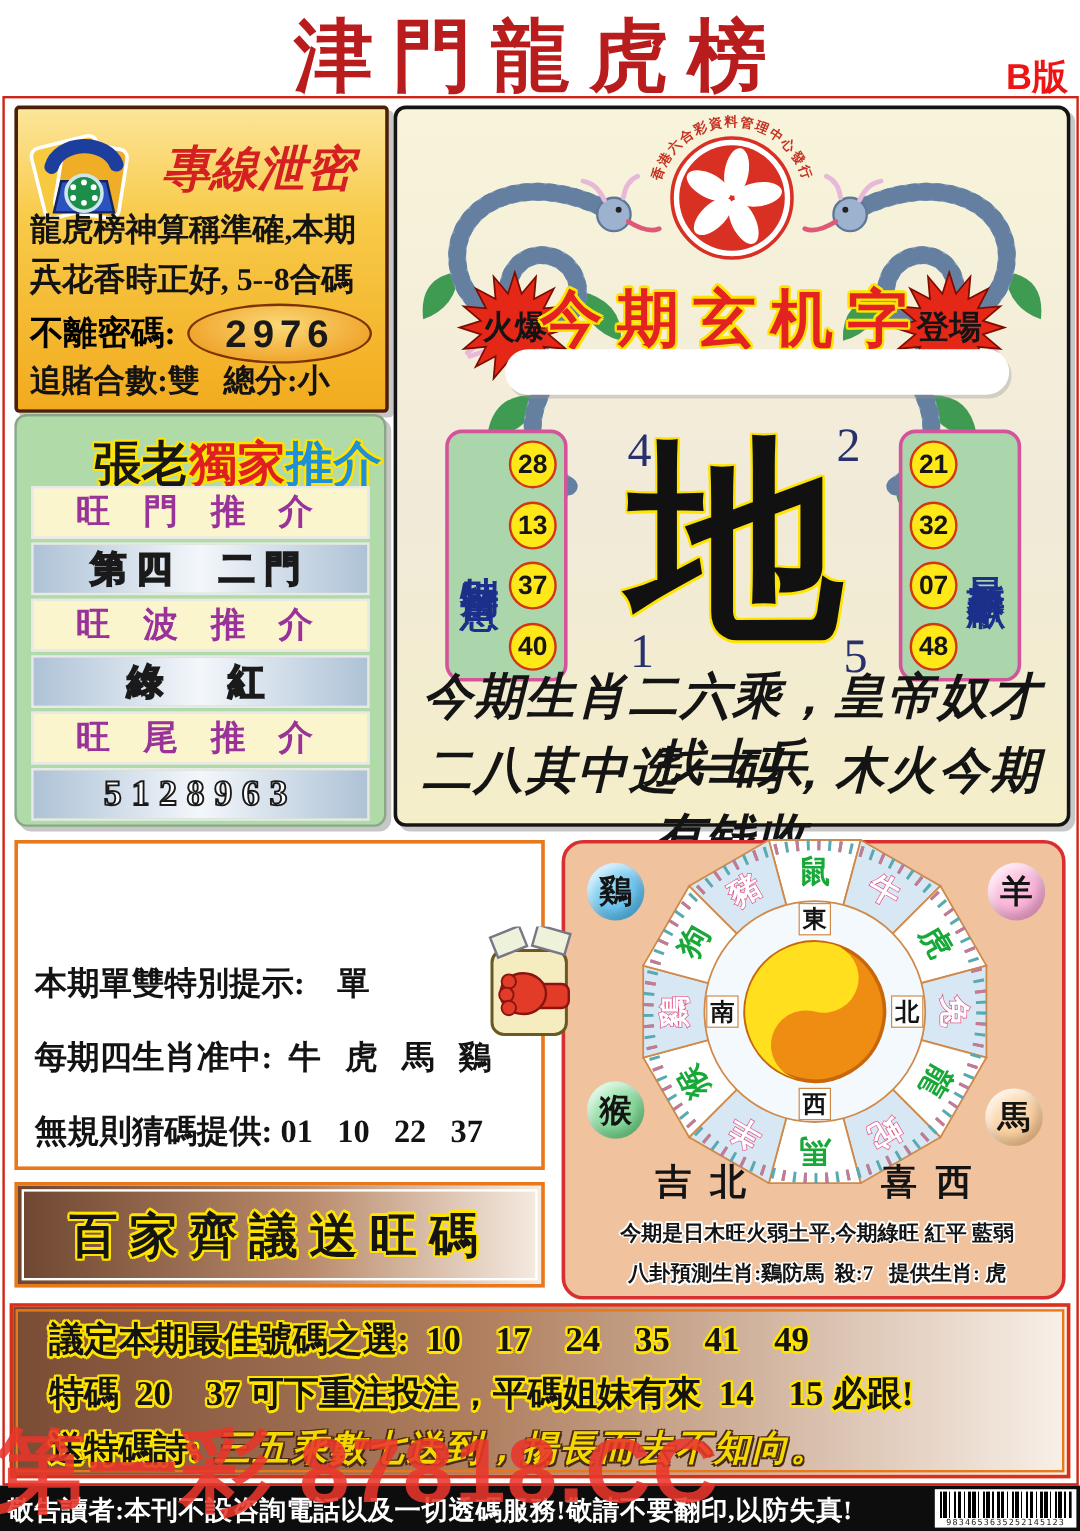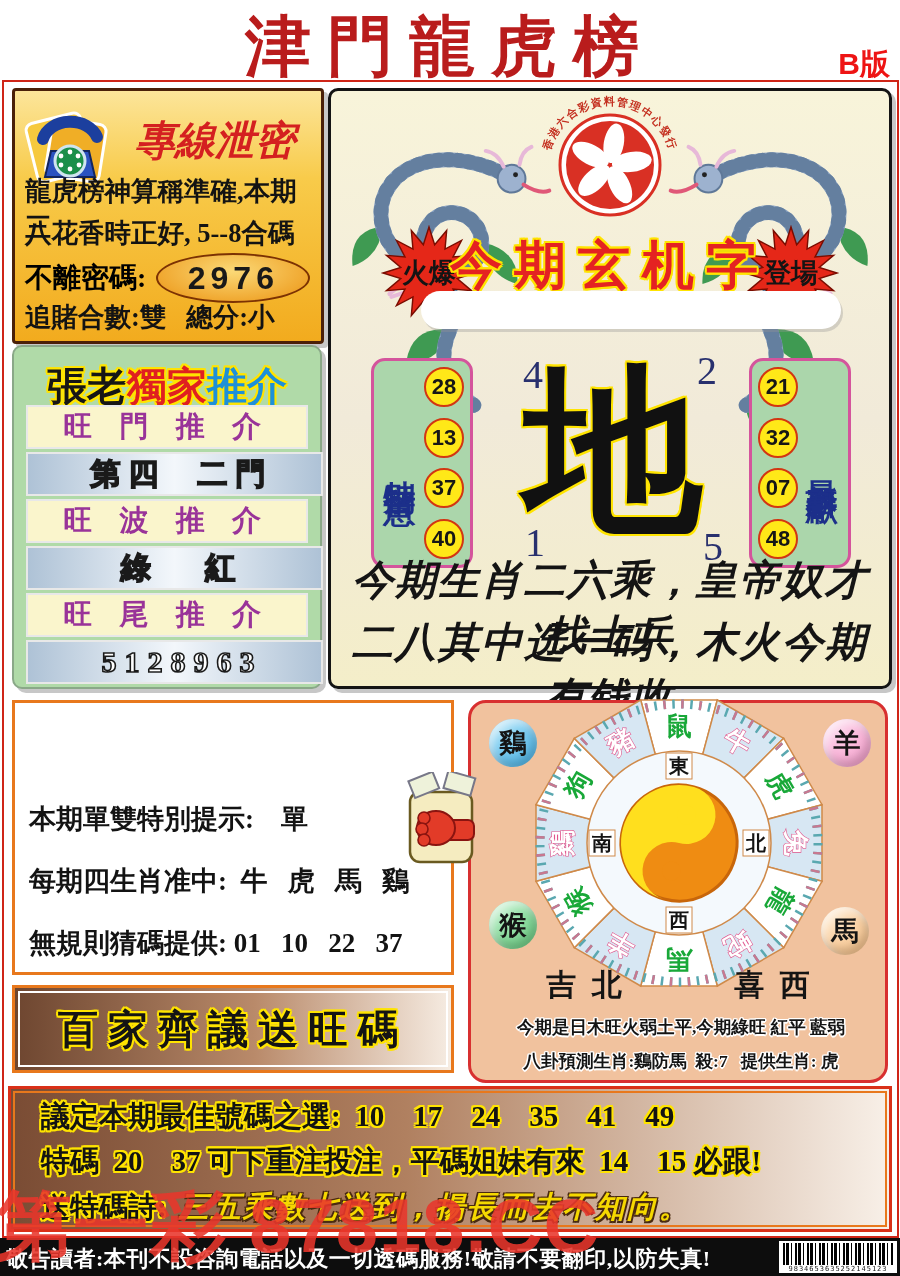--- a/index.html
+++ b/index.html
@@ -23,7 +23,7 @@
   #code-oval{width:150px;height:46px;border:2.5px solid #7c3203;border-radius:50%;background:radial-gradient(ellipse at 50% 35%,#fbd977 0%,#f0a830 70%,#e08a18 100%);display:flex;align-items:center;justify-content:center;font-size:32px;font-weight:900;letter-spacing:5px;color:#191919;}
   
   #zhanglao{left:12px;top:345px;width:306px;height:340px;background:#b0daa8;border:2px solid #8aa888;border-radius:10px;box-shadow:4px 4px 0 rgba(130,130,130,.45);}
-  #zl-heading{left:0;top:12px;width:306px;text-align:center;font-size:40px;font-weight:900;}
+  #zl-heading{left:0;top:12px;width:306px;text-align:center;font-size:40px;font-weight:900;padding-left:31px;}
   #zl-heading .p1{color:#161616;}#zl-heading .p2{color:#e02020;}#zl-heading .p3{color:#1e90d8;}
   .zl-row{left:12px;width:278px;height:40px;border:2px solid #e8e8e8;display:flex;align-items:center;justify-content:center;font-weight:900;}
   .zl-cream{background:#faf5cc;color:#993399;font-size:29px;letter-spacing:10px;}

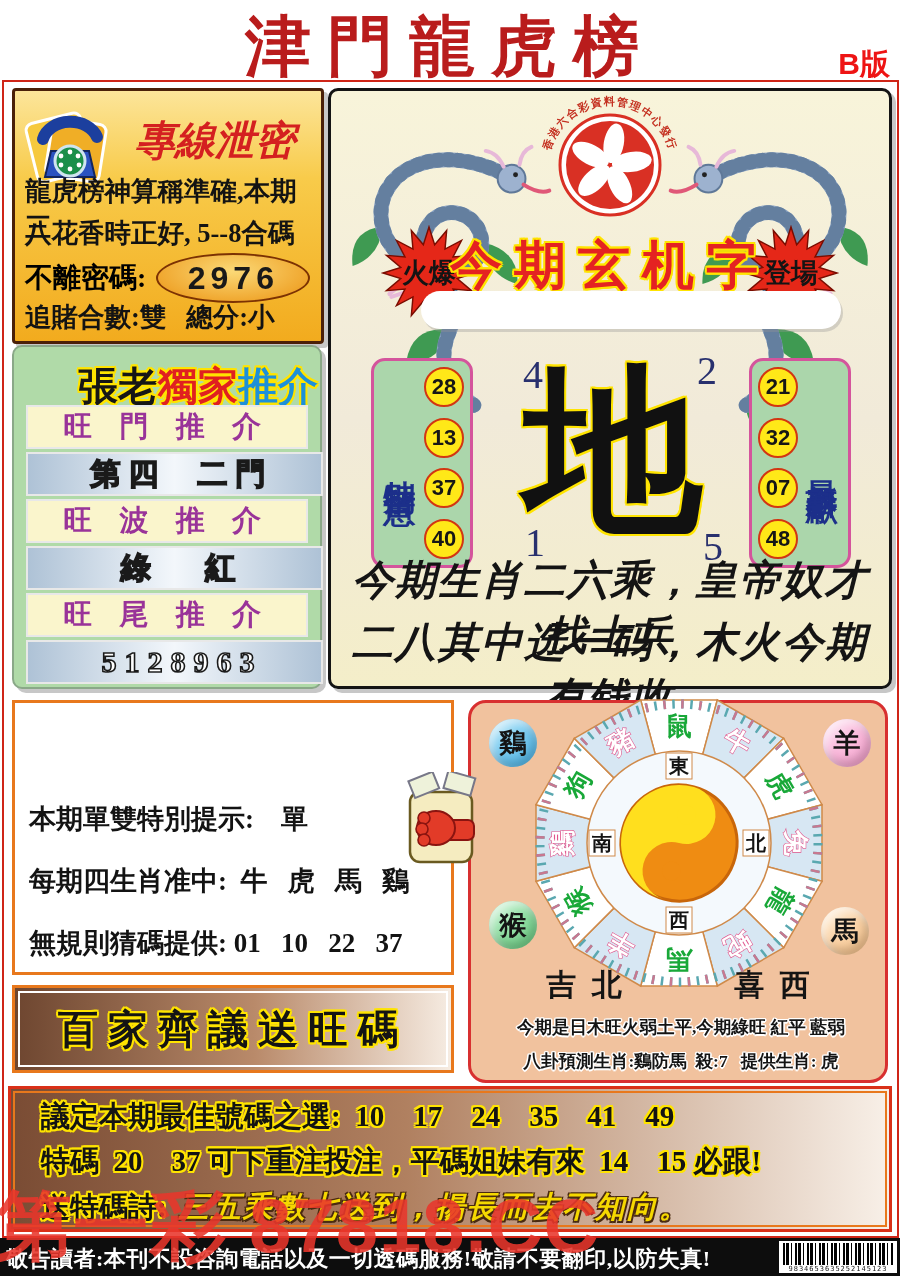--- a/index.html
+++ b/index.html
@@ -27,7 +27,7 @@
   #zl-heading .p1{color:#161616;}#zl-heading .p2{color:#e02020;}#zl-heading .p3{color:#1e90d8;}
   .zl-row{left:12px;width:278px;height:40px;border:2px solid #e8e8e8;display:flex;align-items:center;justify-content:center;font-weight:900;}
   .zl-cream{background:#faf5cc;color:#993399;font-size:29px;letter-spacing:10px;}
-  .zl-blue{background:linear-gradient(90deg,#aec2d6 0%,#f3f7fb 50%,#aec2d6 100%);font-size:30px;letter-spacing:8px;padding-left:15px;}
+  .zl-blue{background:linear-gradient(90deg,#aec2d6 0%,#f3f7fb 50%,#aec2d6 100%);font-size:30px;letter-spacing:8px;}
   
   #mystery{left:328px;top:88px;width:558px;height:595px;background:linear-gradient(180deg,#f8f4da 0%,#f1ead9 55%,#f4eec9 100%);border:3px solid #141414;border-radius:10px;box-shadow:4px 4px 0 rgba(130,130,130,.45);}
   #seal{left:204px;top:-6px;width:150px;height:132px;}

